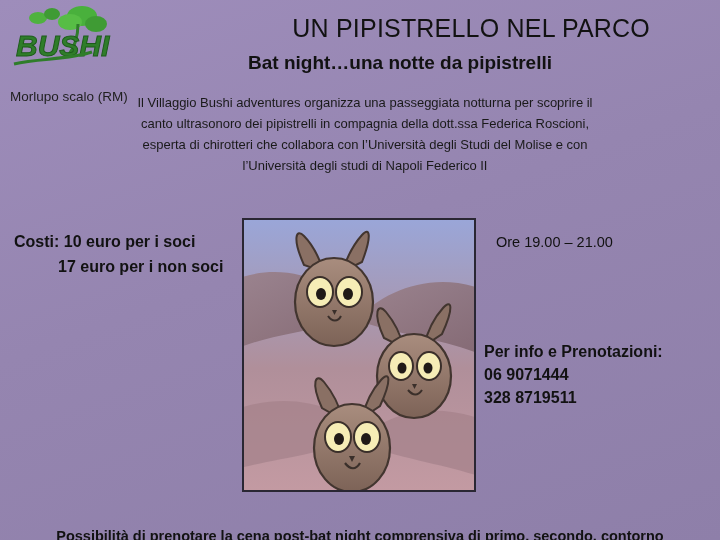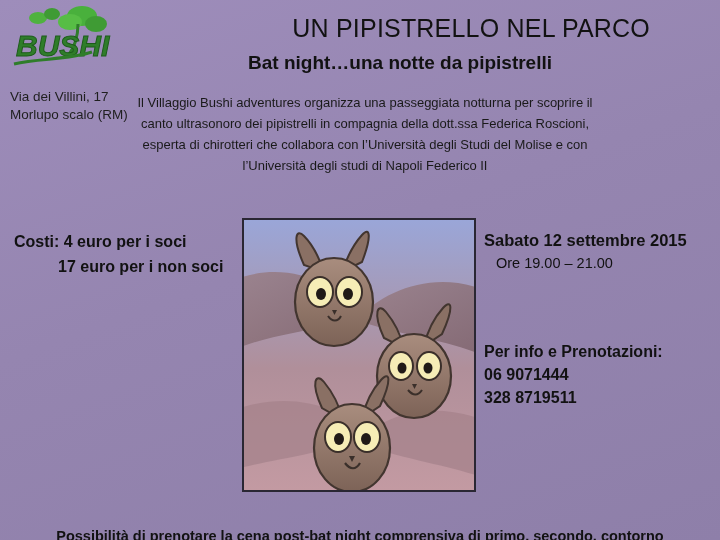--- a/index.html
+++ b/index.html
@@ -178,7 +178,6 @@
   </div>
 
   <div class="address">
-    <div>Via dei Villini, 17</div>
     <div>Morlupo scalo (RM)</div>
   </div>
 

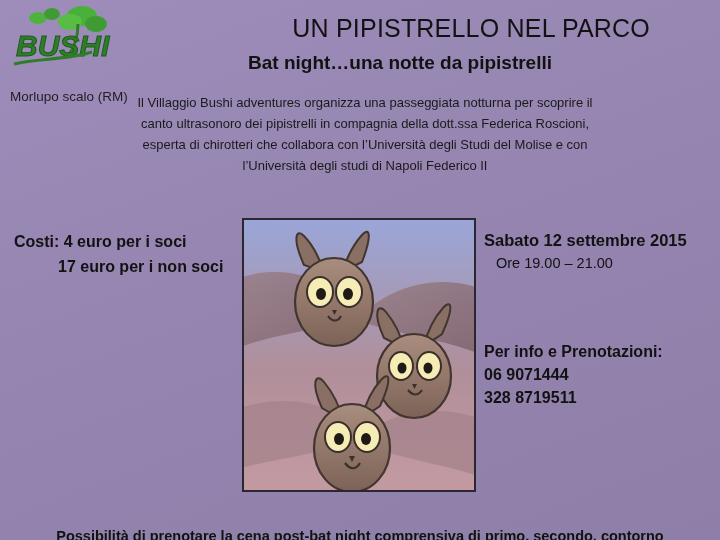--- a/index.html
+++ b/index.html
@@ -187,7 +187,7 @@
   <div class="blurb">Il Villaggio Bushi adventures organizza una passeggiata notturna per scoprire il canto ultrasonoro dei pipistrelli in compagnia della dott.ssa Federica Roscioni, esperta di chirotteri che collabora con l’Università degli Studi del Molise e con l’Università degli studi di Napoli Federico II</div>
 
   <div class="costs">
-    <div>Costi: 4 euro per i soci</div>
+    <div>Costi: 10 euro per i soci</div>
     <div class="line2">17 euro per i non soci</div>
   </div>
 

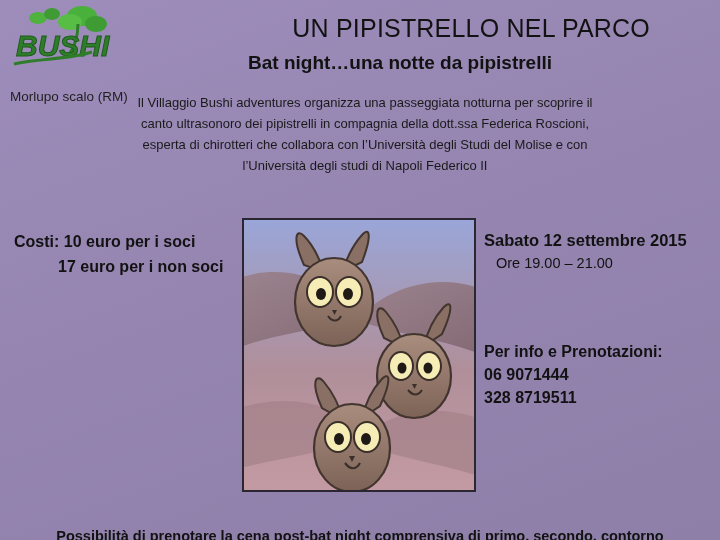--- a/index.html
+++ b/index.html
@@ -193,7 +193,6 @@
 
 
   <div class="when">
-    <div class="date">Sabato 12 settembre 2015</div>
     <div class="time">Ore 19.00 – 21.00</div>
   </div>
 

